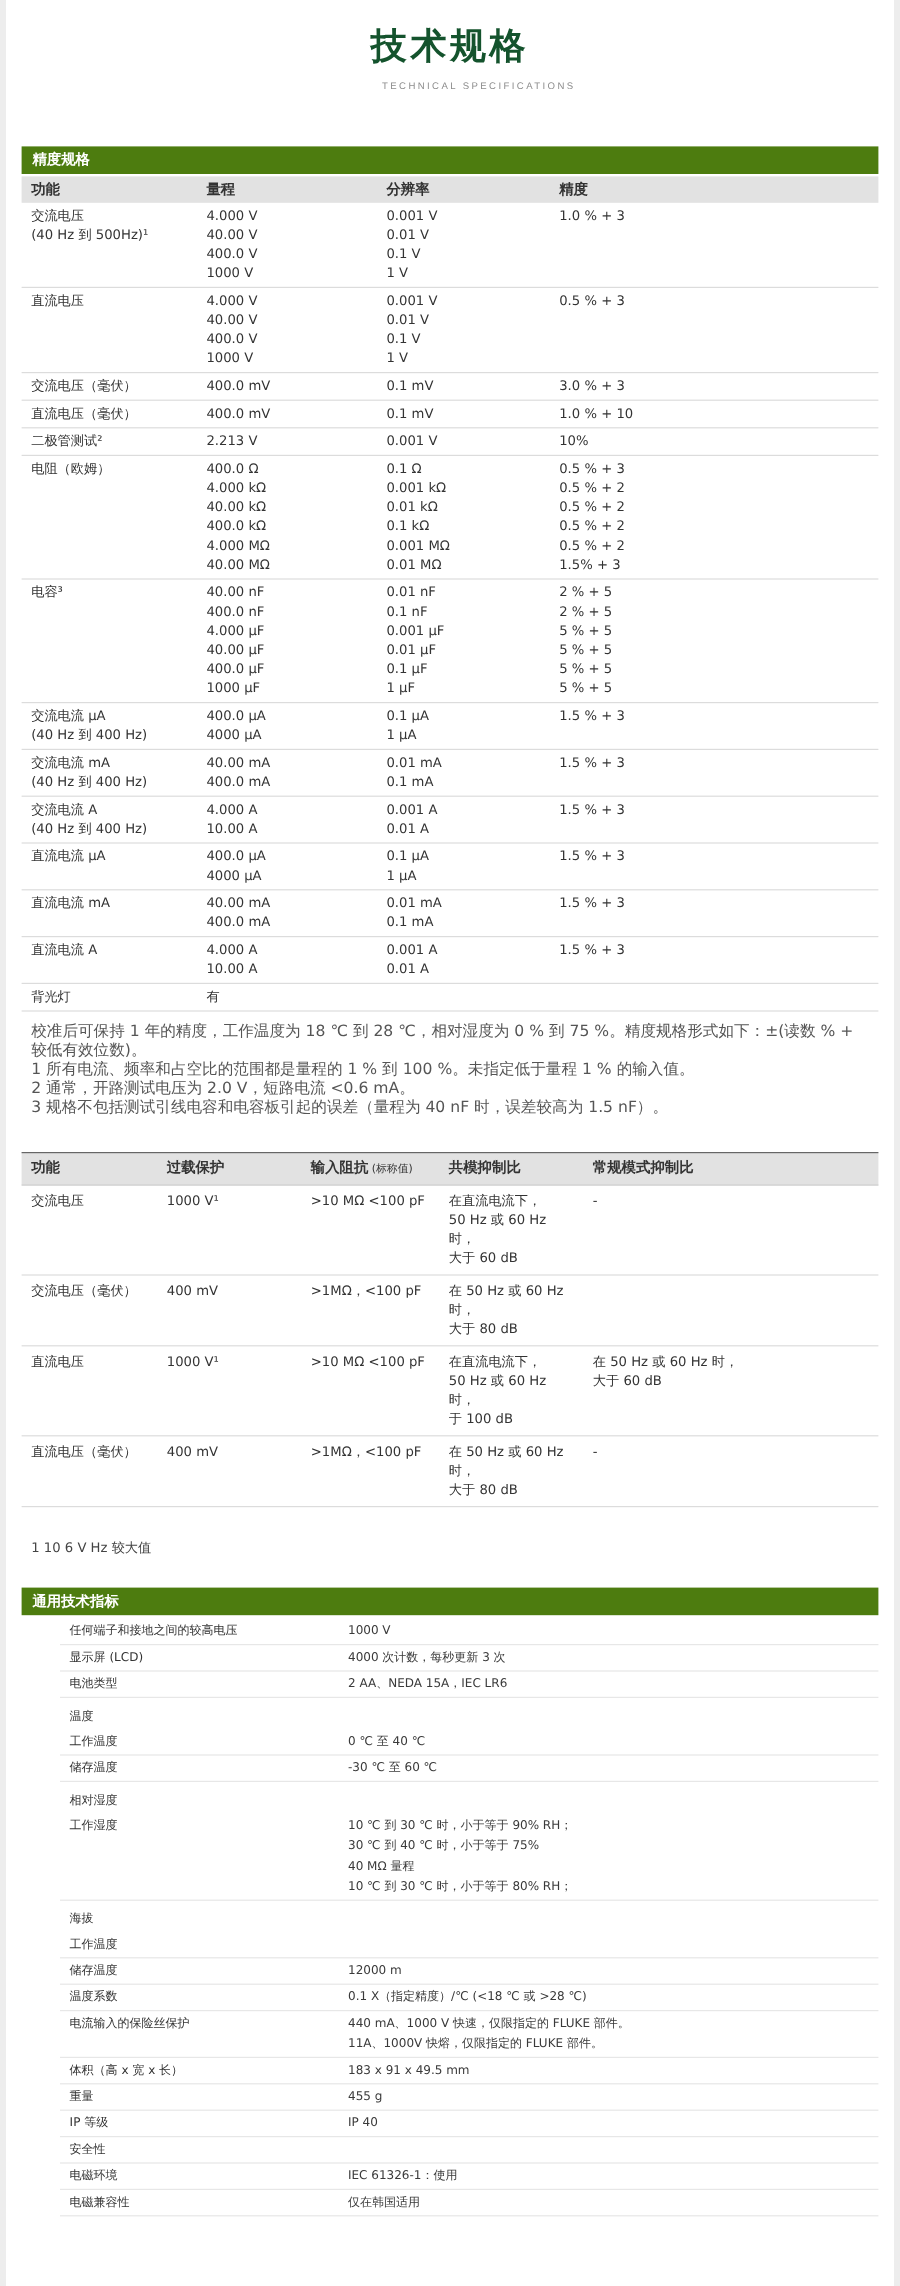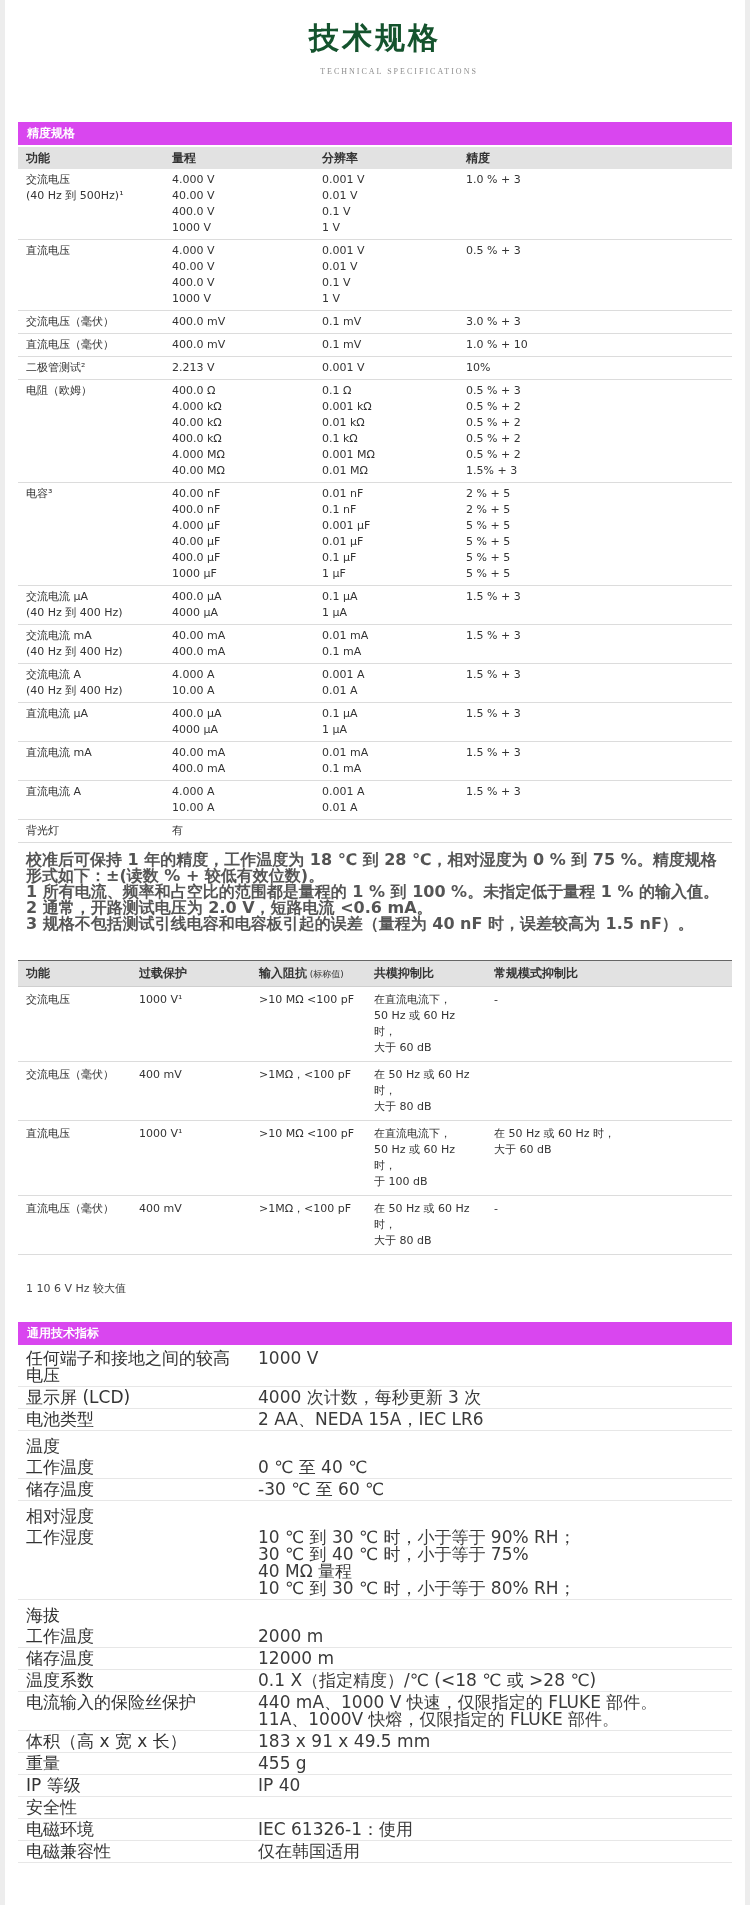--- a/index.html
+++ b/index.html
@@ -19,7 +19,7 @@
   .doc-title{font-size:30px;font-weight:700;color:#14532d;letter-spacing:3px;}
   .doc-subtitle{
     margin-top:8px;font-size:8px;color:#8d8d8d;letter-spacing:2px;
-    font-family:Liberation Serif, serif;
+    font-family:Liberation Sans, sans-serif;
     margin-left:48px;
   }
   .content{padding:0 13px;}

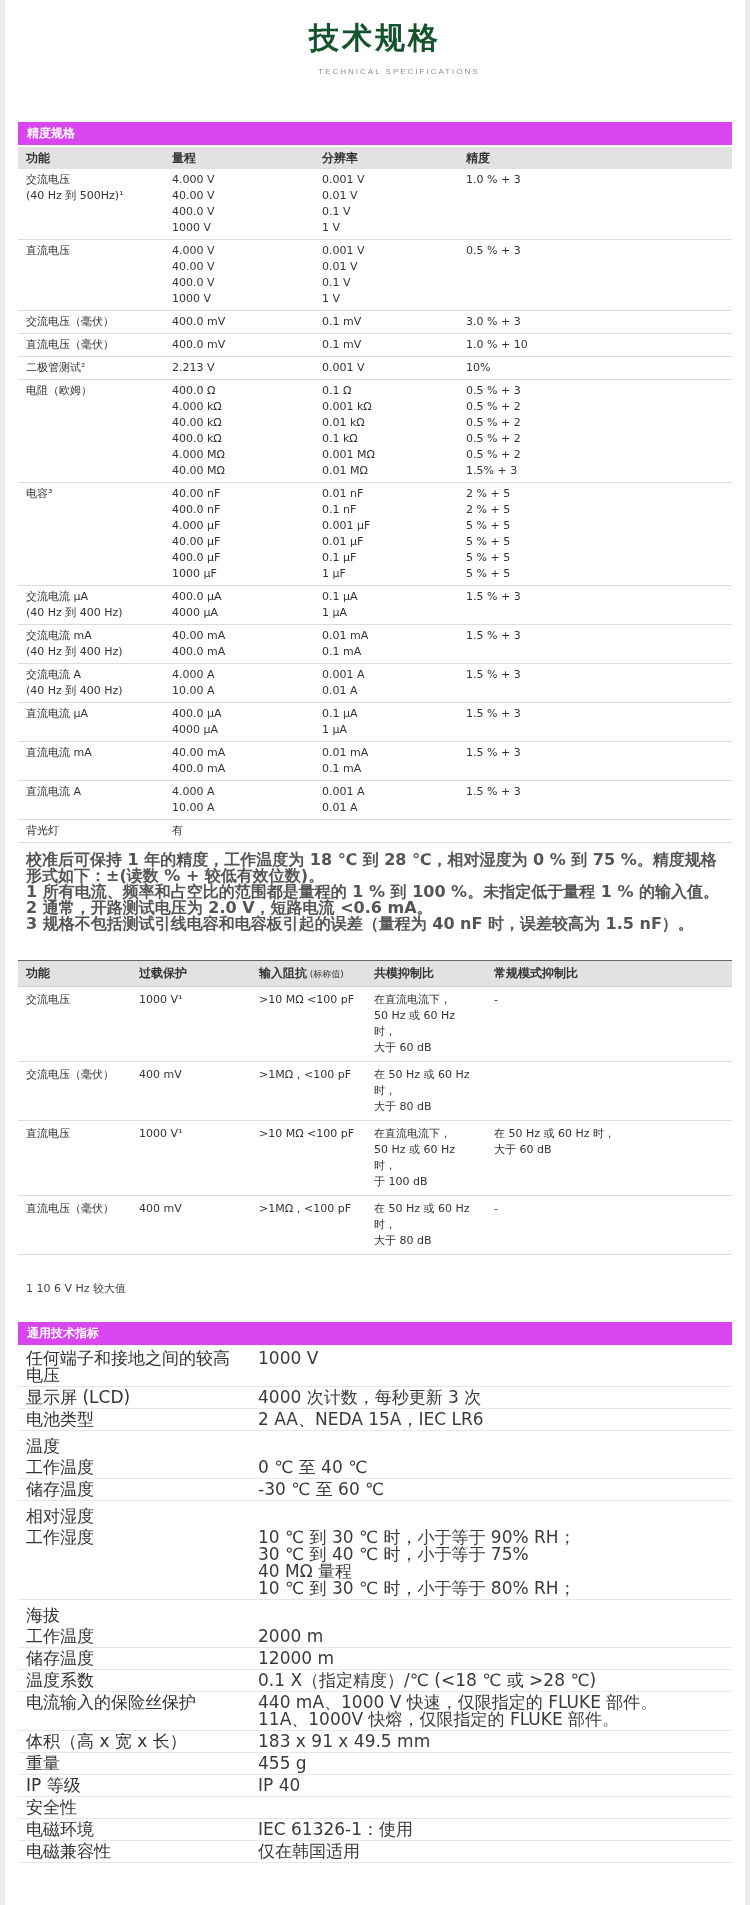--- a/index.html
+++ b/index.html
@@ -24,7 +24,7 @@
   }
   .content{padding:0 13px;}
   .section-bar{
-    background:#d946ef;color:#ffffff;font-size:12px;font-weight:700;
+    background:#4d7c0f;color:#ffffff;font-size:12px;font-weight:700;
     padding:4px 9px;line-height:15px;
   }
   .sec1{margin-top:22px;}

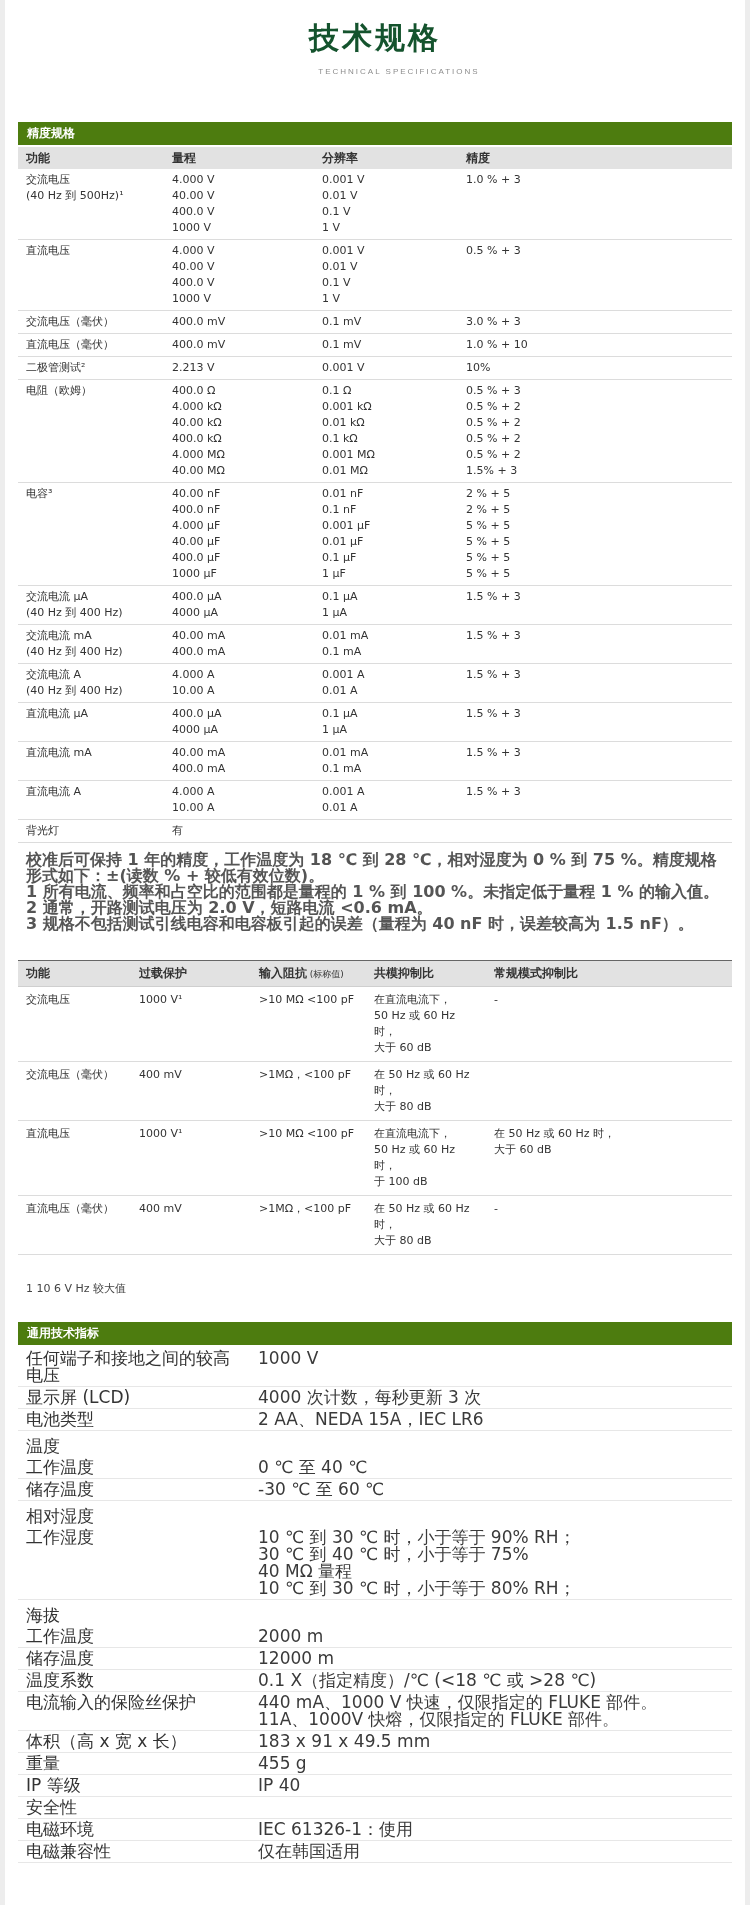--- a/index.html
+++ b/index.html
@@ -33,7 +33,7 @@
   .t1-head{background:#e2e2e2;font-weight:700;font-size:12px;padding:3px 0;margin-top:2px;}
   .t1-cell{padding:0 8px;}
   .t1-group{border-bottom:1px solid #dcdcdc;padding:3px 0;}
-  .notes{margin:9px 8px 16px;font-size:16px;color:#555;line-height:16px;font-weight:bold;}
+  .notes{margin:9px 8px 16px;font-size:13px;color:#555;line-height:16px;}
   
   .t2{margin-top:28px;}
   .t2-row{

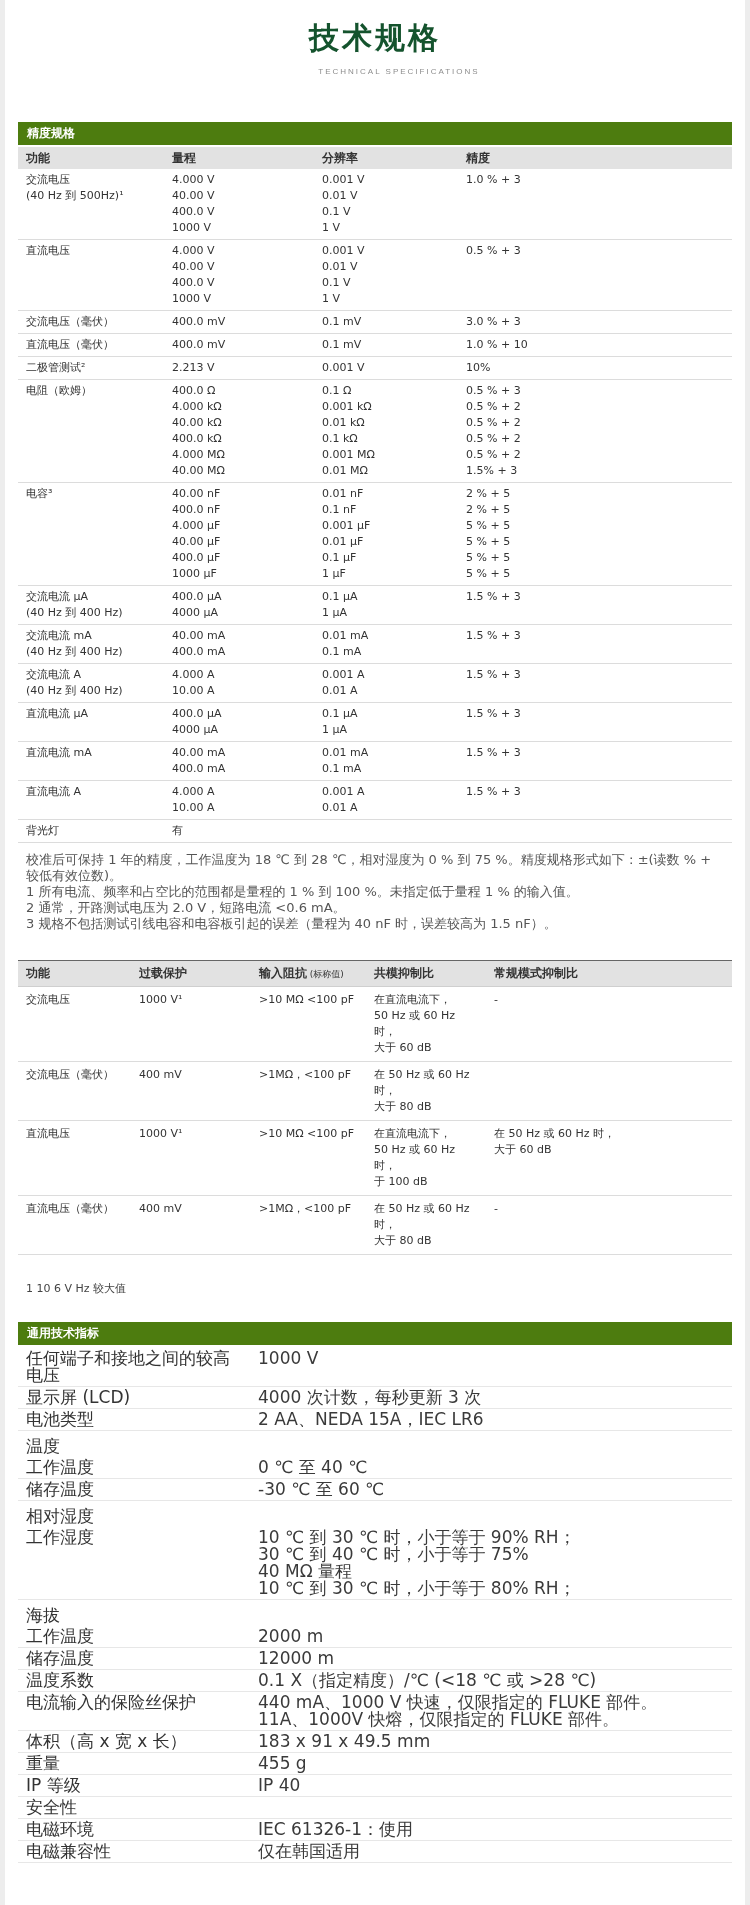--- a/index.html
+++ b/index.html
@@ -52,7 +52,7 @@
   .t3{margin-top:3px;}
   .t3-row{
     display:grid;grid-template-columns:232px 1fr;
-    font-size:17px;line-height:17px;padding:2px 0;border-bottom:1px solid #e7e7e7;
+    font-size:10px;line-height:17px;padding:2px 0;border-bottom:1px solid #e7e7e7;margin-left:32px;
   }
   .t3-sub{font-weight:400;border-bottom:none;padding-top:7px;}
   .t3-label{padding:0 8px;}

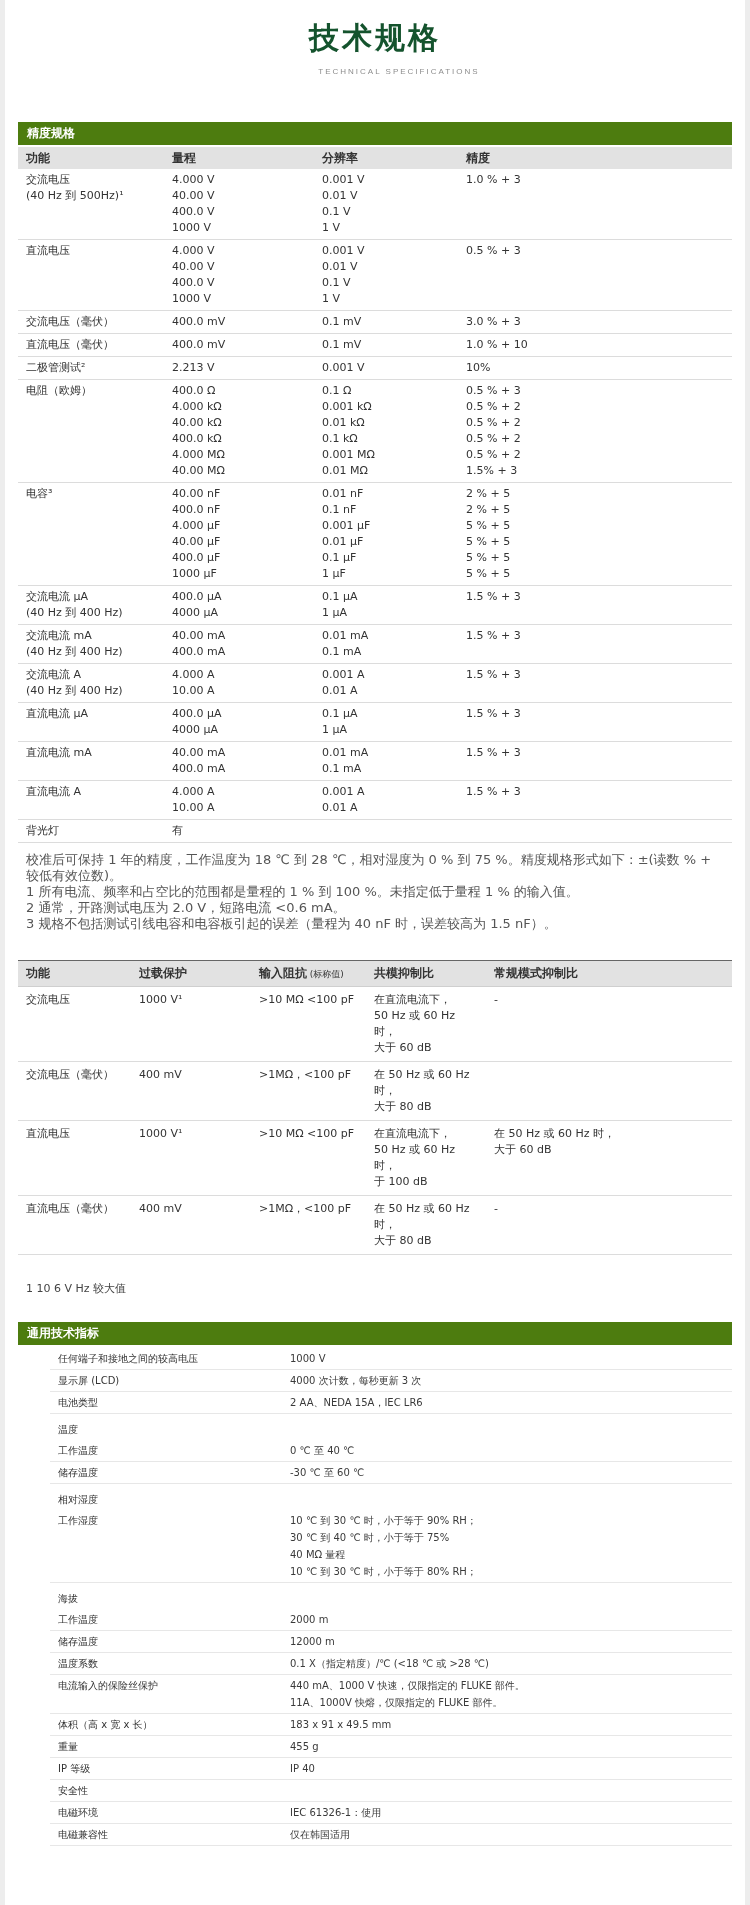--- a/index.html
+++ b/index.html
@@ -454,9 +454,6 @@
             </div>
             <div class="t3-row">
               <div class="t3-label">工作温度</div>
-              <div class="t3-value">
-                <div>2000 m</div>
-              </div>
             </div>
             <div class="t3-row">
               <div class="t3-label">储存温度</div>

